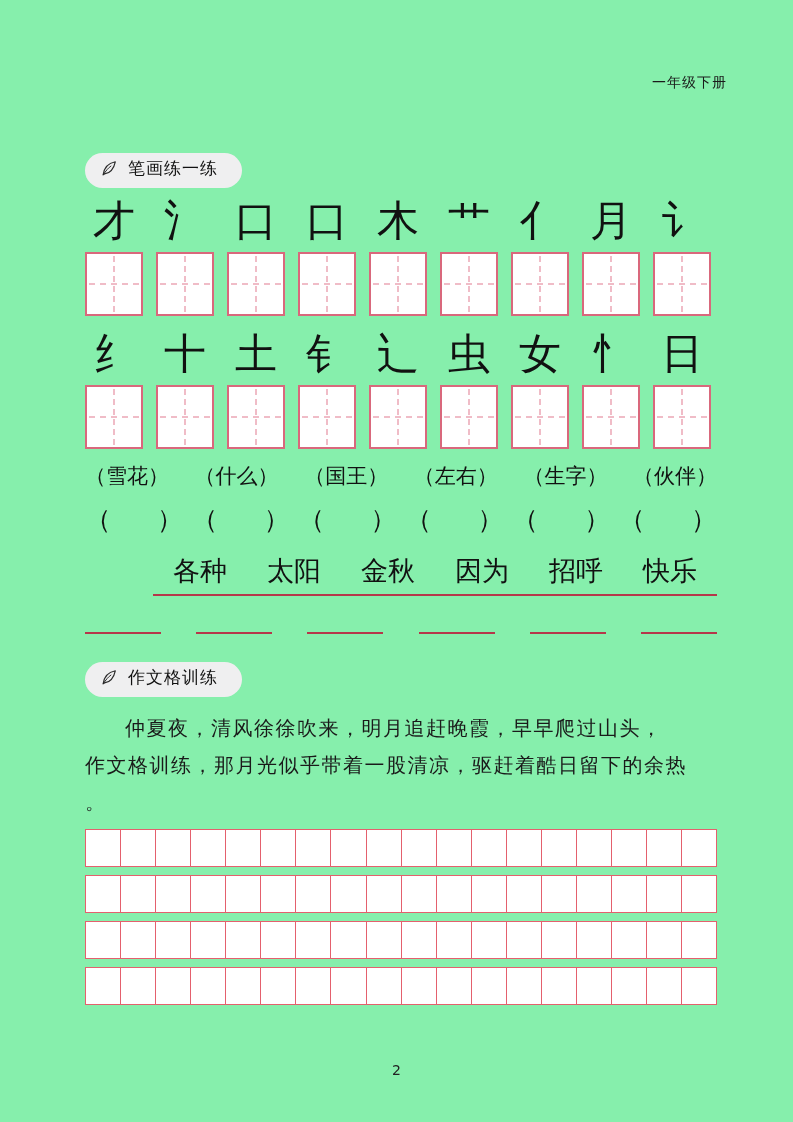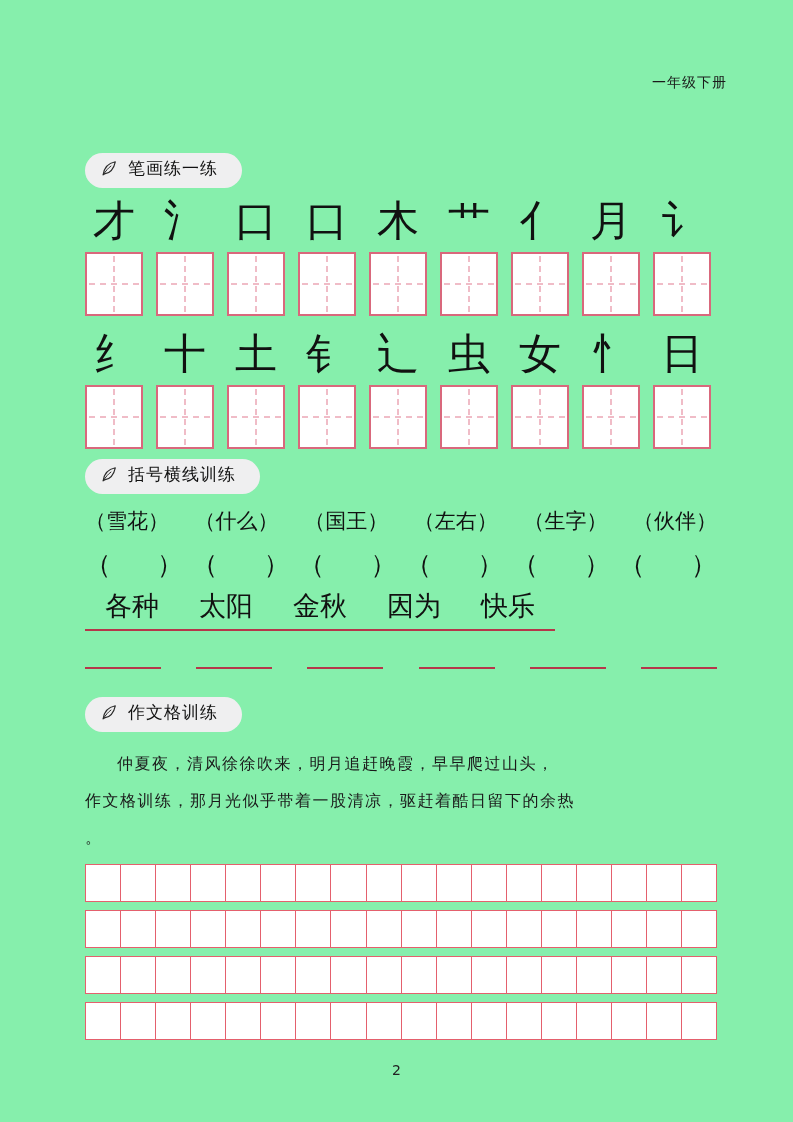--- a/index.html
+++ b/index.html
@@ -200,15 +200,6 @@
     </div>
 
     <div class="sec2">
-      <div class="pill">
-        <span>
-          <svg width="18" height="18" viewBox="0 0 20 20">
-            <path d="M3.5 16.5 C4.5 9 9 3.5 17 2 C15.5 9 11.5 14.5 5 15.5 Z" fill="none" stroke="#2a2a2a" stroke-width="1.3" stroke-linejoin="round"></path>
-            <path d="M3.5 16.5 C6.5 12 9.5 8.5 12.5 6.5" fill="none" stroke="#2a2a2a" stroke-width="1.1"></path>
-          </svg>
-        </span>
-        <span>括号横线训练</span>
-      </div>
       <div class="bracket-words">
           <span class="bracket-word">（雪花）</span>
           <span class="bracket-word">（什么）</span>

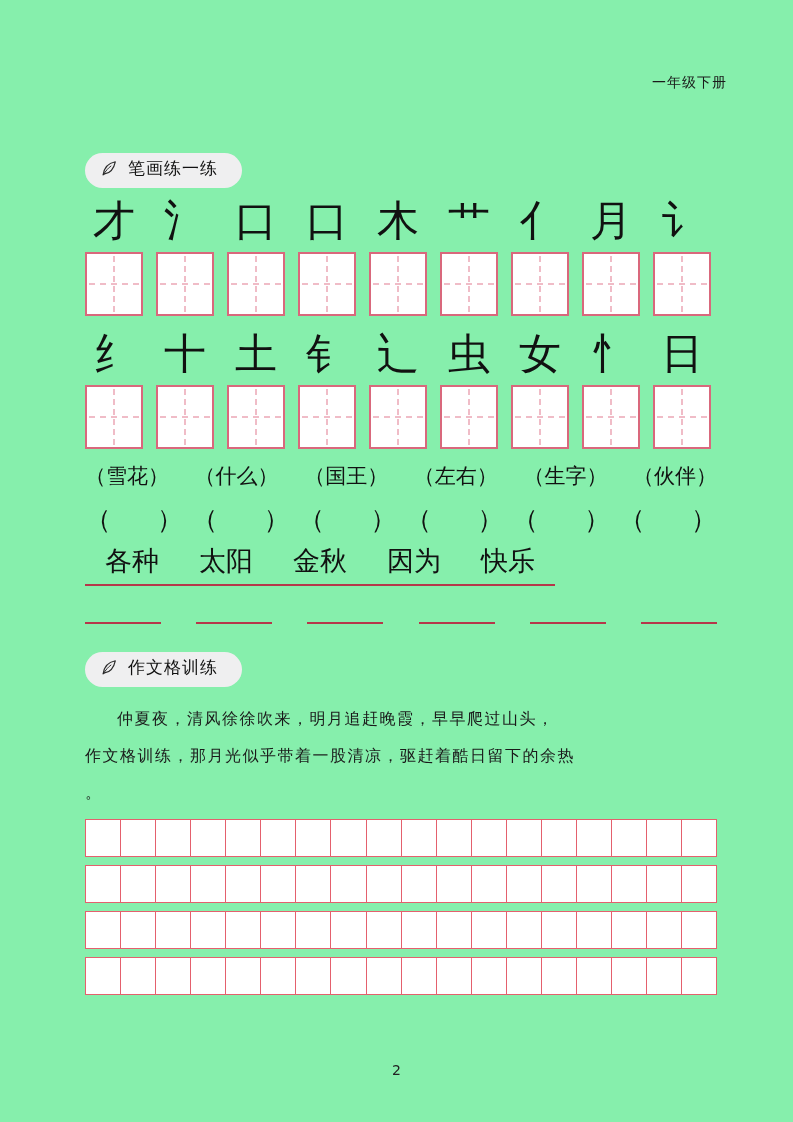--- a/index.html
+++ b/index.html
@@ -53,7 +53,7 @@
   .bracket-words { display: flex; justify-content: space-between; margin-top: 13px; font-size: 21px; }
   .empty-brackets { display: flex; justify-content: space-between; margin-top: 12px; font-size: 26px; }
   .empty-bracket .bgap { display: inline-block; width: 46px; }
-  .underline-words { display: flex; justify-content: flex-start; margin-top: 6px; }
+  .underline-words { display: flex; justify-content: flex-end; margin-top: 16px; }
   .u-word {
     min-width: 94px; text-align: center;
     font-size: 27px; padding: 0 4px 5px 4px;

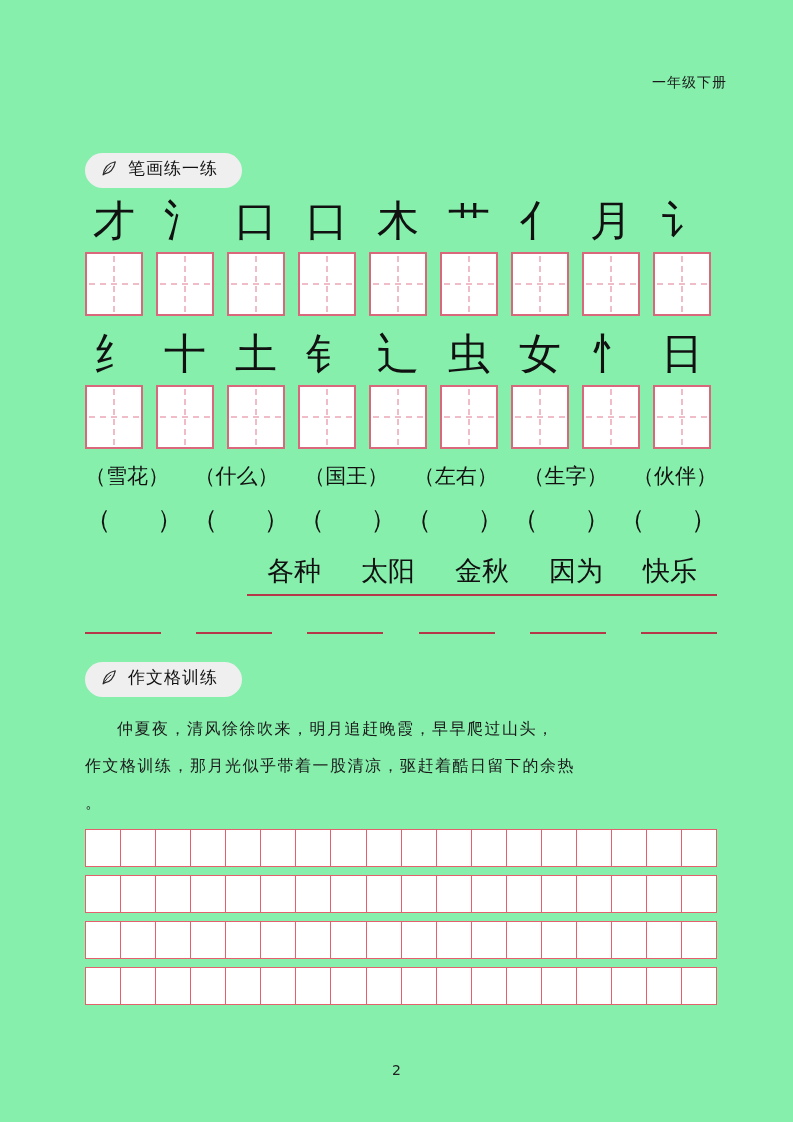--- a/index.html
+++ b/index.html
@@ -221,6 +221,7 @@
           <span class="u-word">太阳</span>
           <span class="u-word">金秋</span>
           <span class="u-word">因为</span>
+          <span class="u-word">招呼</span>
           <span class="u-word">快乐</span>
         </div>
       <div class="empty-underlines">

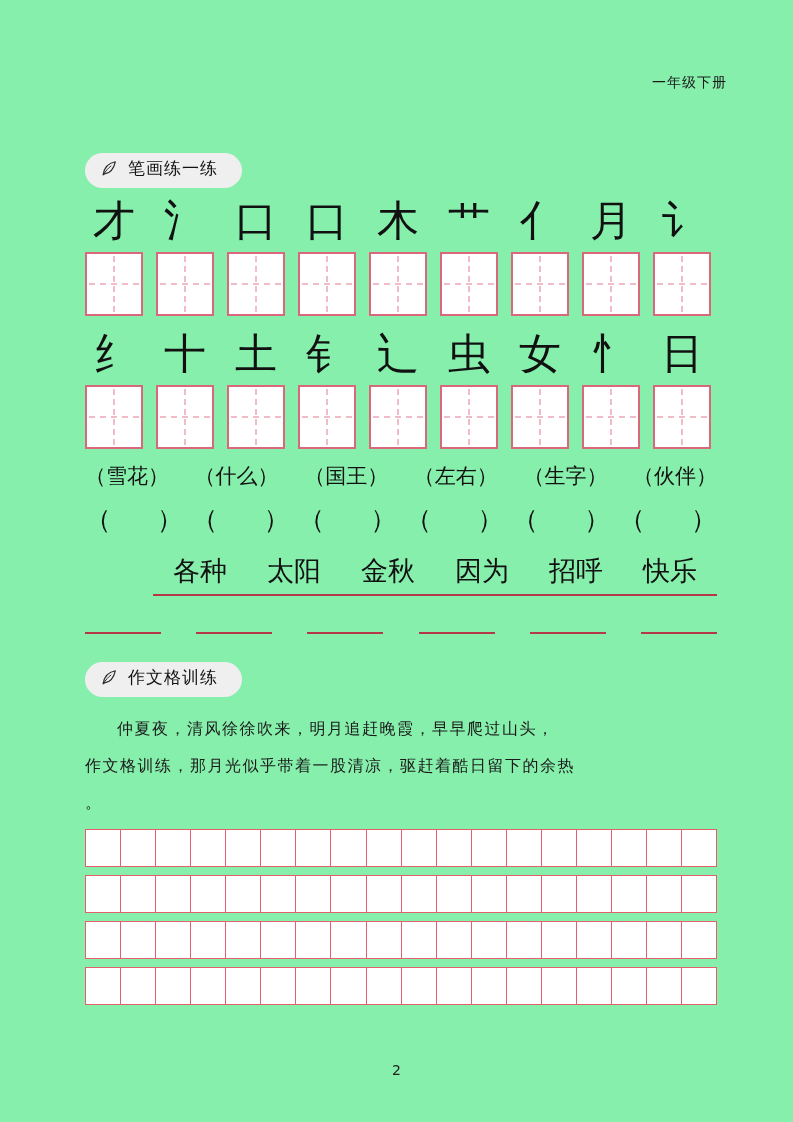--- a/index.html
+++ b/index.html
@@ -64,7 +64,7 @@
 
   
   .sec3 { margin-top: 28px; }
-  .para { margin-top: 13px; font-size: 16px; line-height: 37px; letter-spacing: 1.5px; color: #1a1a1a; }
+  .para { margin-top: 13px; font-size: 20px; line-height: 37px; letter-spacing: 1.5px; color: #1a1a1a; }
   .para-line-0 { text-indent: 2em; }
 
   .comp-grid { margin-top: 8px; }

